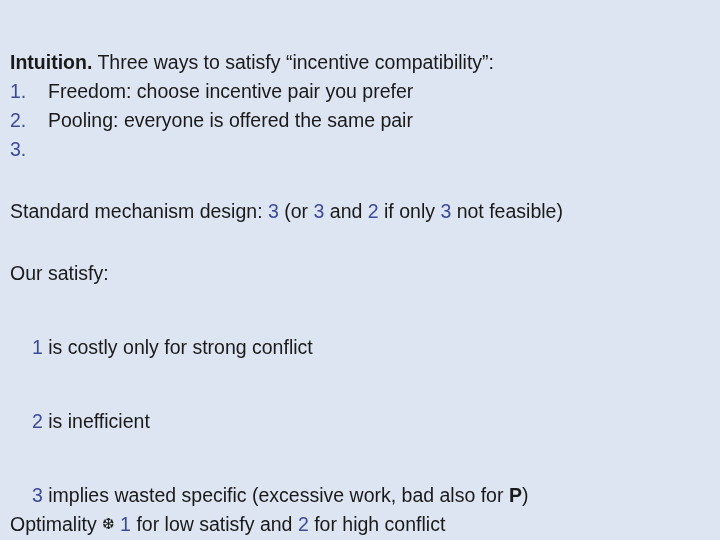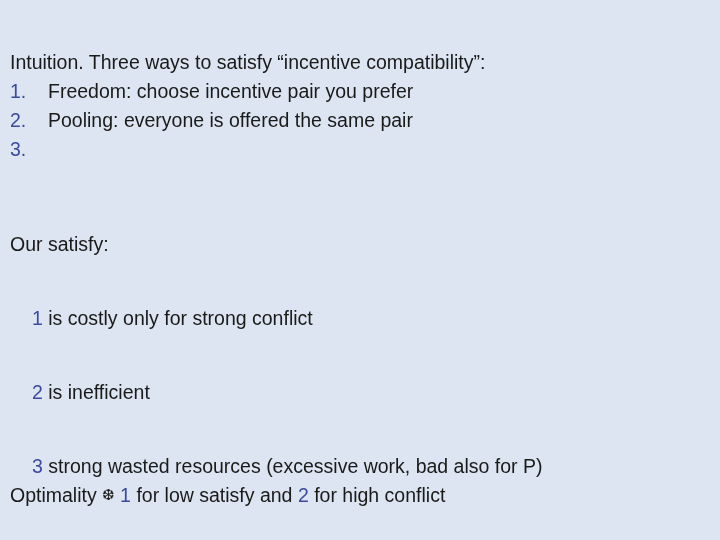--- a/index.html
+++ b/index.html
@@ -26,7 +26,7 @@
     line-height: 29px;
     white-space: nowrap;
   }
-  .bold { font-weight: normal; text-align: right; }
+  .bold { font-weight: bold; text-align: right; }
   .ital { font-style: italic; }
   .num  { color: #3b4a9e; }
   .spacer-lg { height: 33px; }

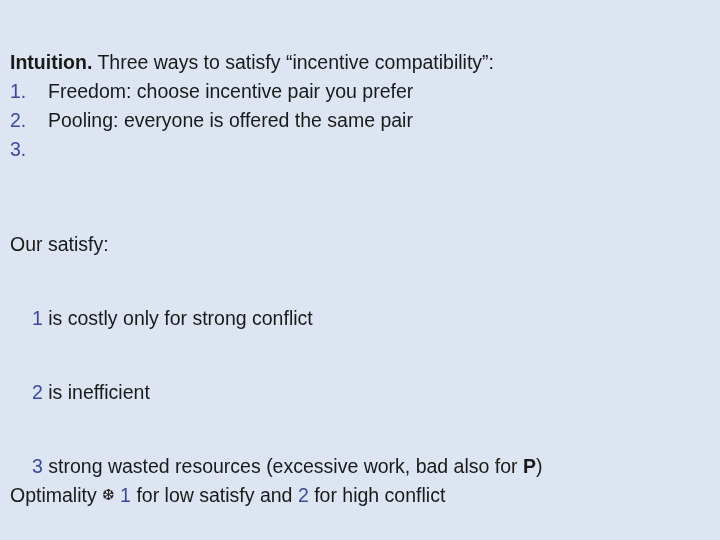--- a/index.html
+++ b/index.html
@@ -82,6 +82,7 @@
 
   <div class="spacer-lg"></div>
 
+  <div class="line"><span>Standard mechanism design: </span><span class="num">3</span><span> (or </span><span class="num">3</span><span> and </span><span class="num">2</span><span> if only </span><span class="num">3</span><span> not feasible)</span></div>
 
   <div class="spacer-lg"></div>
 

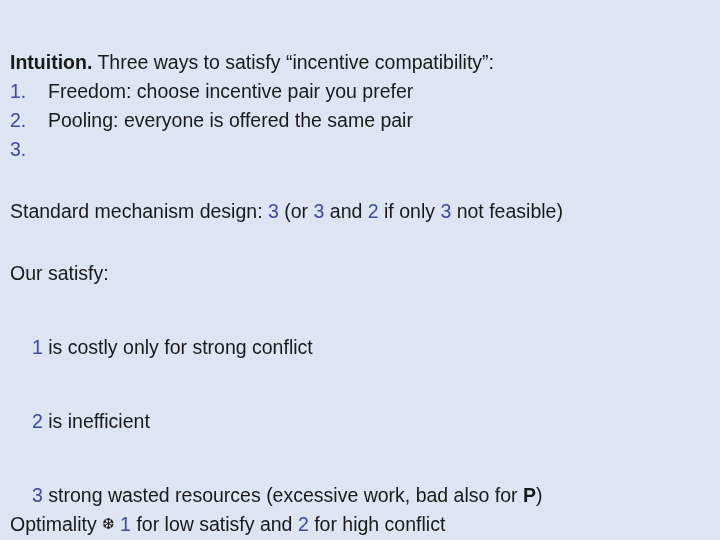--- a/index.html
+++ b/index.html
@@ -92,7 +92,7 @@
 
   <div class="line indent"><span class="num">2</span><span> is inefficient</span></div>
 
-  <div class="line indent"><span class="num">3</span><span> strong wasted resources (excessive work, bad also for </span><span class="bold">P</span><span>)</span></div>
+  <div class="line indent"><span class="num">3</span><span> implies wasted specific (excessive work, bad also for </span><span class="bold">P</span><span>)</span></div>
 
   <div class="line"><span>Optimality </span><span class="dingbat">❆</span><span> </span><span class="num">1</span><span> for low satisfy and </span><span class="num">2</span><span> for high conflict</span></div>
 

